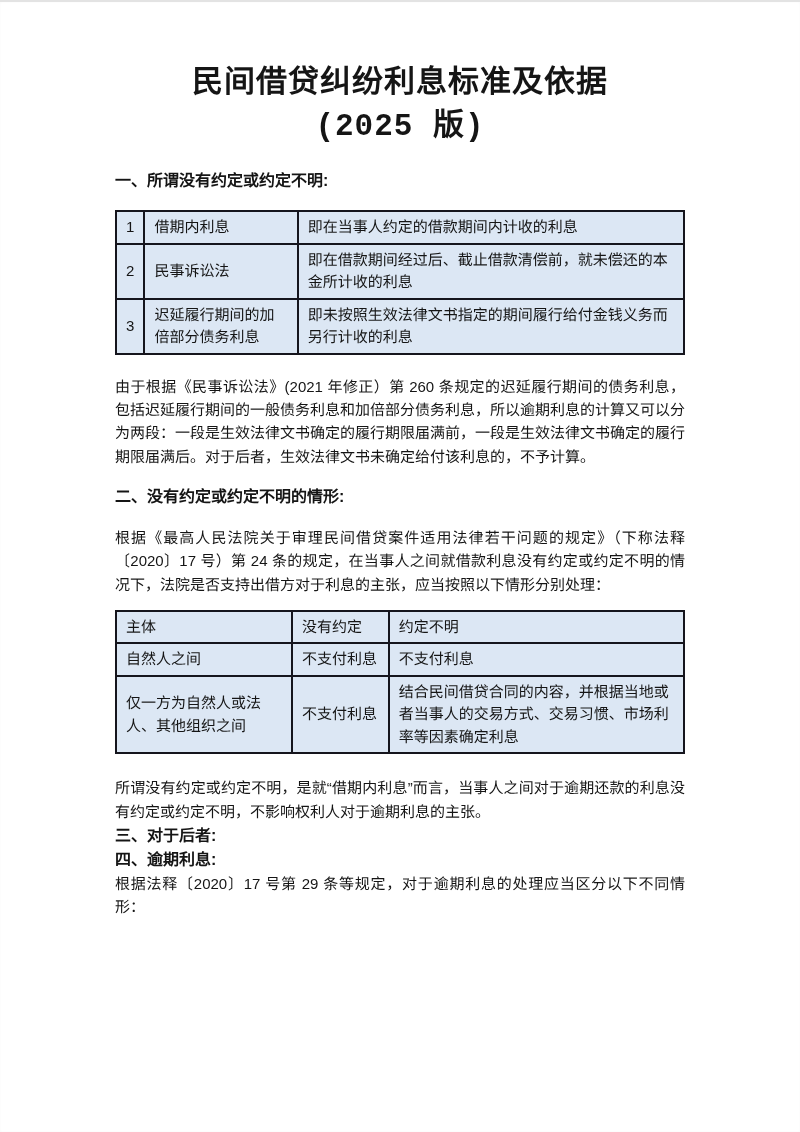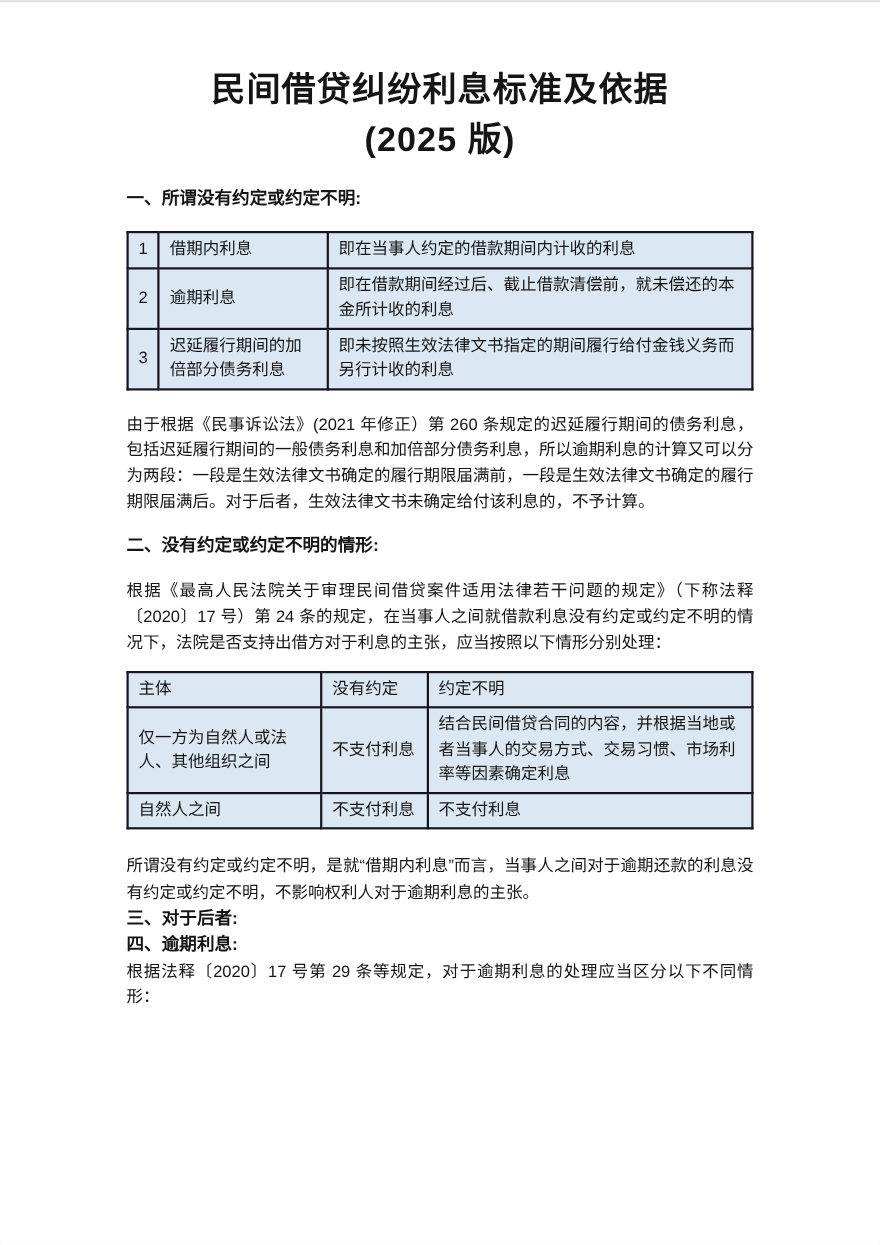--- a/index.html
+++ b/index.html
@@ -41,6 +41,7 @@
     line-height: 1.45;
     margin: 0 0 20px 0;
     letter-spacing: 1px;
+    font-family: Liberation Mono, monospace;
   }
   .sec-heading {
     font-size: 16px;

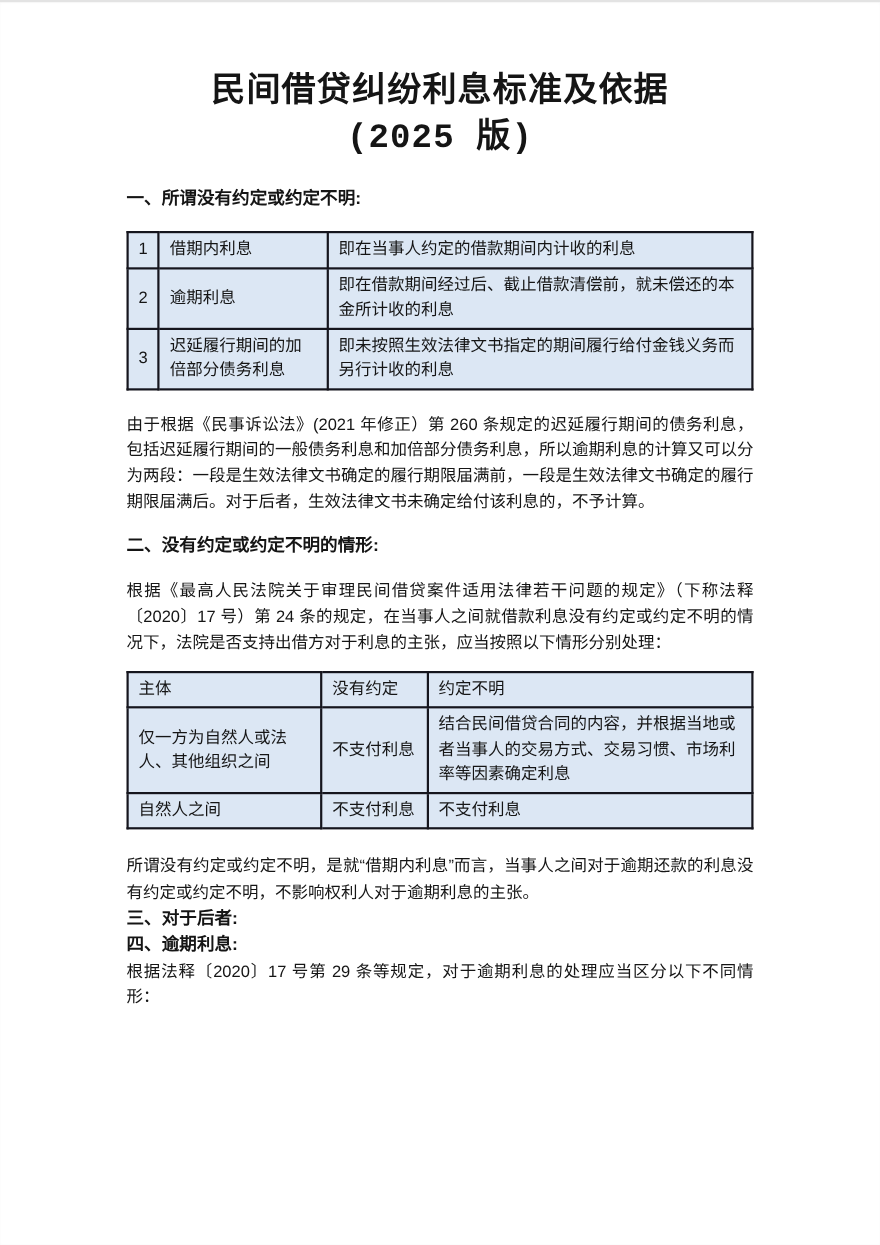--- a/index.html
+++ b/index.html
@@ -105,7 +105,7 @@
       </tr>
       <tr>
         <td>2</td>
-        <td>逾期利息</td>
+        <td>民事诉讼法</td>
         <td>即在借款期间经过后、截止借款清偿前，就未偿还的本金所计收的利息</td>
       </tr>
       <tr>

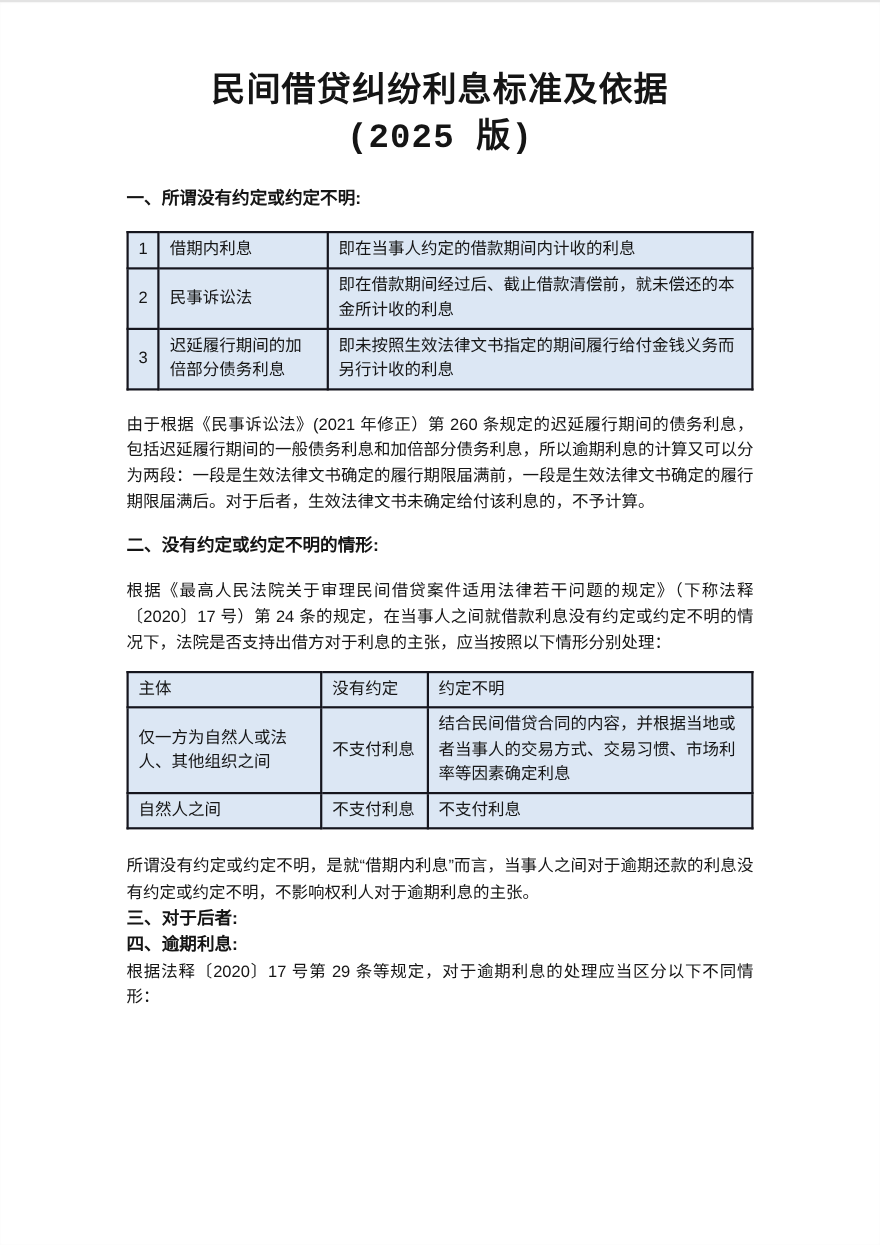--- a/index.html
+++ b/index.html
@@ -135,14 +135,14 @@
         <td>约定不明</td>
       </tr>
       <tr>
+        <td>自然人之间</td>
+        <td>不支付利息</td>
+        <td>不支付利息</td>
+      </tr>
+      <tr>
         <td>仅一方为自然人或法人、其他组织之间</td>
         <td>不支付利息</td>
         <td>结合民间借贷合同的内容，并根据当地或者当事人的交易方式、交易习惯、市场利率等因素确定利息</td>
-      </tr>
-      <tr>
-        <td>自然人之间</td>
-        <td>不支付利息</td>
-        <td>不支付利息</td>
       </tr>
     </tbody>
       </table>

